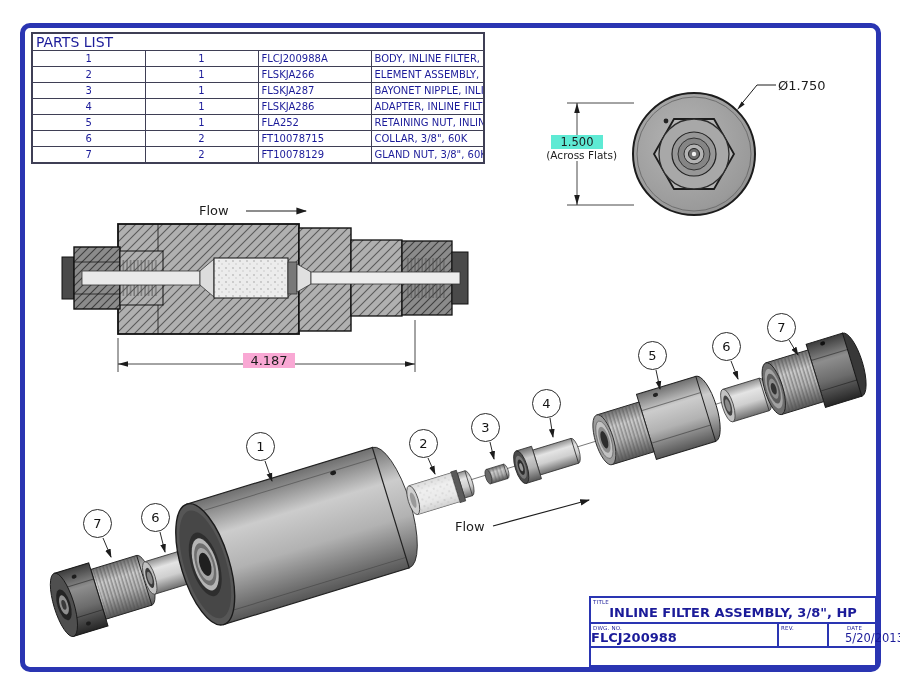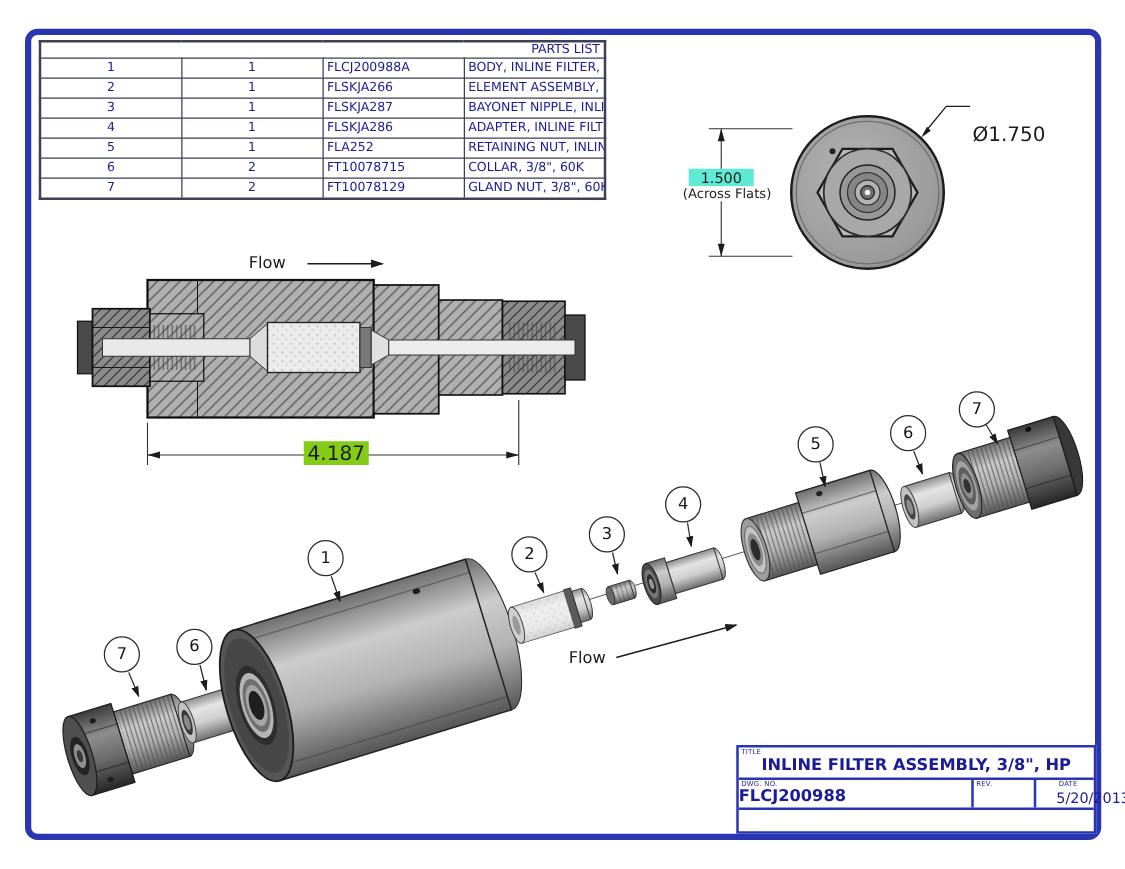--- a/index.html
+++ b/index.html
@@ -14,7 +14,7 @@
               table-layout:fixed;color:#1b1b99;font-size:10px;line-height:1;}
   table.parts td,table.parts th{border:1px solid #3f3f55;padding:1px 3px;height:13px;
               overflow:hidden;white-space:nowrap;font-weight:normal;}
-  table.parts .tbl-title{ text-align:right;font-size:10px;height:10px;}
+  table.parts .tbl-title{ text-align:left;font-size:14px;height:10px;}
   table.parts .colhead{text-align:center;font-size:10px;}
   table.parts td.c{text-align:center;}
   table.parts{border:2px solid #3f3f55;}

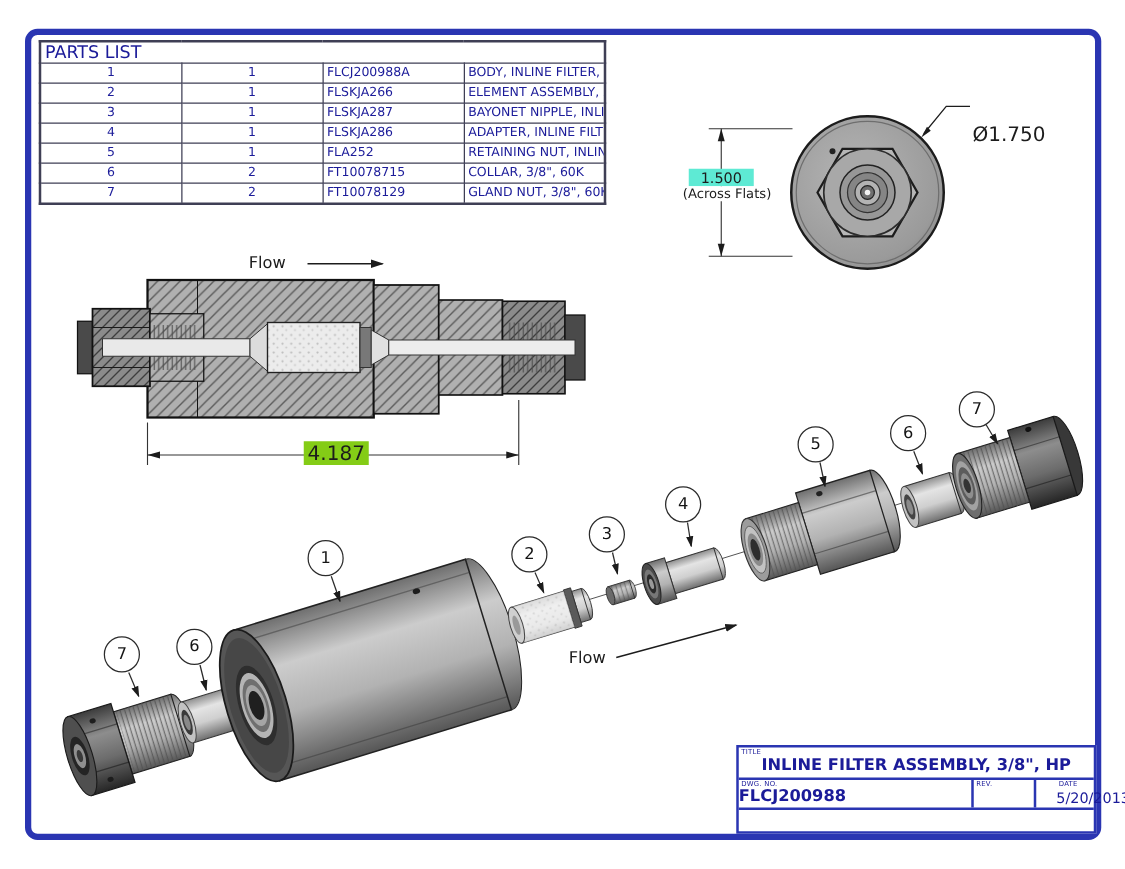--- a/index.html
+++ b/index.html
@@ -349,7 +349,7 @@
 
   <div class="dimtext" style="left:199px;top:203px;font-size:13px;">Flow</div>
   <div class="dimtext" style="left:243px;top:353px;width:52px;text-align:center;background:#84cc16;font-size:16px;">4.187</div>
-  <div class="dimtext" style="left:778px;top:78px;font-size:16px;margin-top:20px;">Ø1.750</div>
+  <div class="dimtext" style="left:778px;top:78px;font-size:13px;">Ø1.750</div>
   <div class="dimtext" style="left:551px;top:135px;width:52px;text-align:center;background:#5eead4;font-size:11.5px;">1.500</div>
   <div class="dimtext" style="left:537px;top:149px;width:80px;text-align:right;background:#fff;font-size:10.5px;">(Across Flats)</div>
   <div class="dimtext" style="left:455px;top:519px;font-size:13px;">Flow</div>

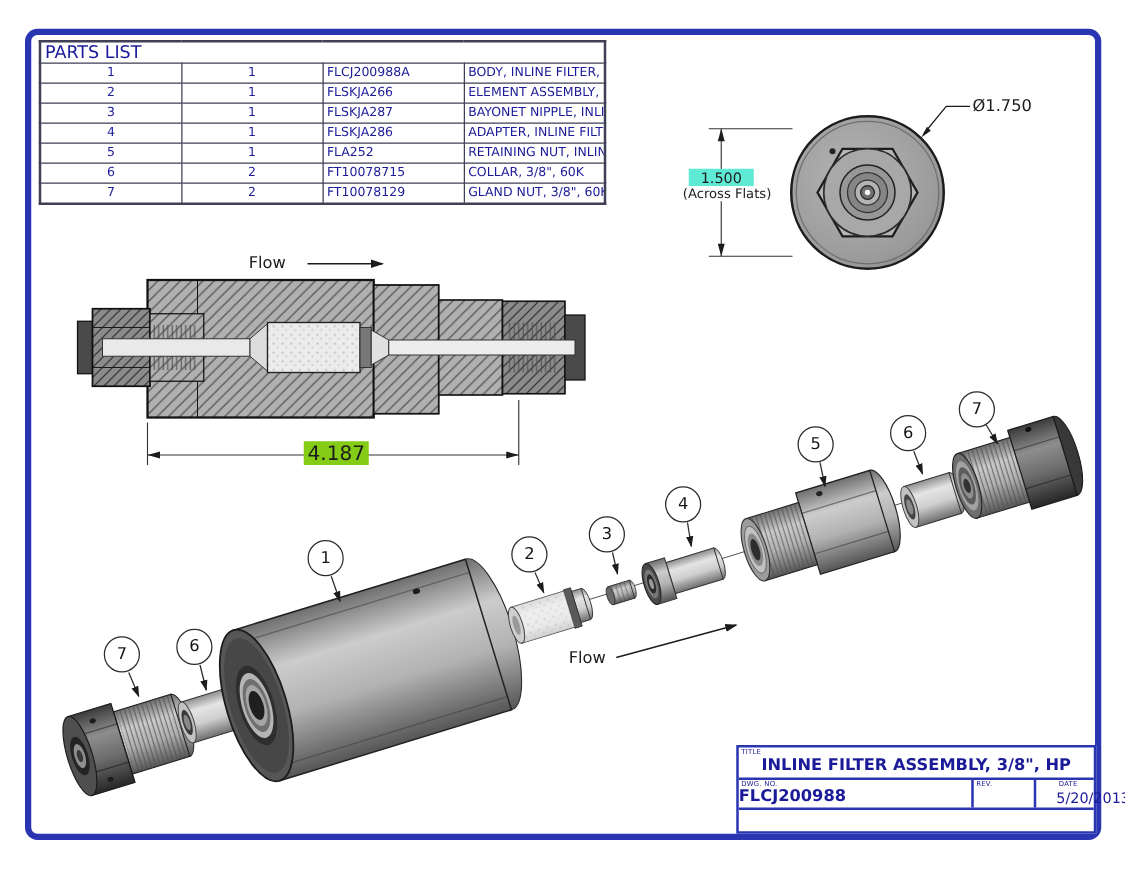--- a/index.html
+++ b/index.html
@@ -348,7 +348,7 @@
     </table>
 
   <div class="dimtext" style="left:199px;top:203px;font-size:13px;">Flow</div>
-  <div class="dimtext" style="left:243px;top:353px;width:52px;text-align:center;background:#84cc16;font-size:16px;">4.187</div>
+  <div class="dimtext" style="left:243px;top:353px;width:52px;text-align:center;background:#f9a8d4;font-size:13px;">4.187</div>
   <div class="dimtext" style="left:778px;top:78px;font-size:13px;">Ø1.750</div>
   <div class="dimtext" style="left:551px;top:135px;width:52px;text-align:center;background:#5eead4;font-size:11.5px;">1.500</div>
   <div class="dimtext" style="left:537px;top:149px;width:80px;text-align:right;background:#fff;font-size:10.5px;">(Across Flats)</div>

